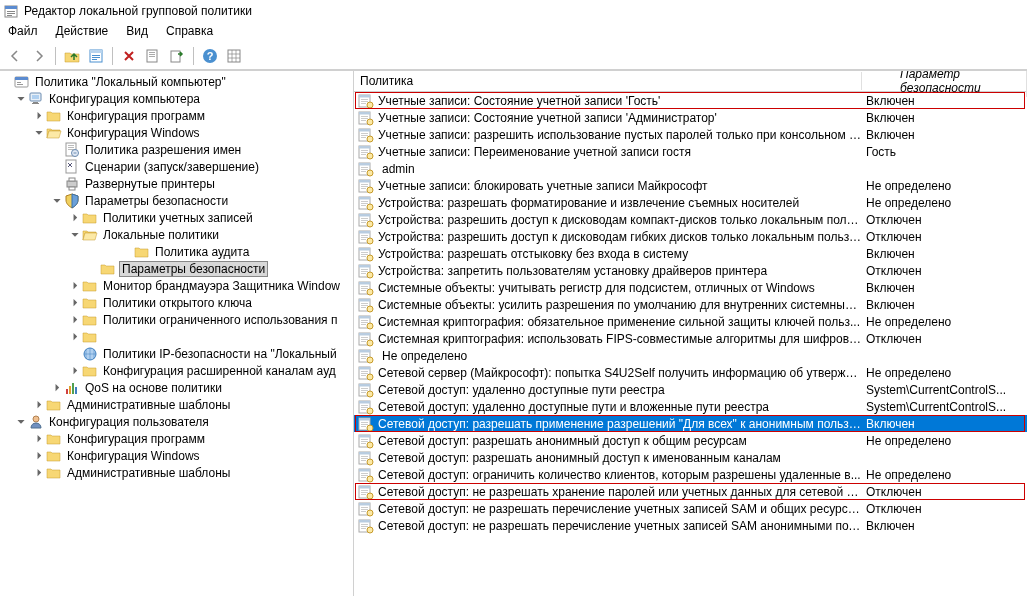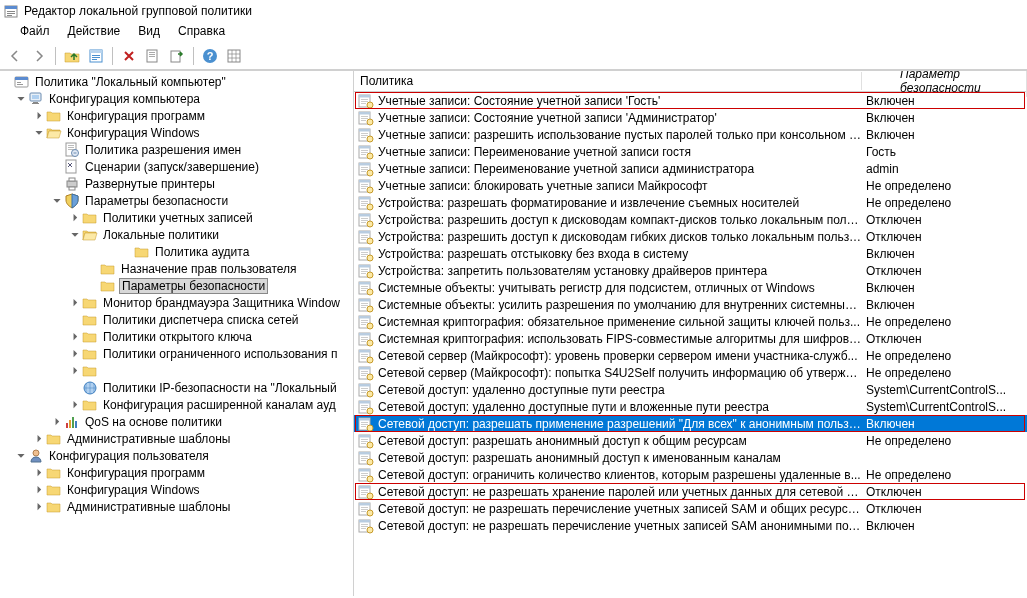--- a/index.html
+++ b/index.html
@@ -24,7 +24,7 @@
 }
 .menu-bar {
   display: flex;
-  padding: 2px 20px;
+  padding: 2px 8px;
   height: 20px;
 }
 .menu-bar span {

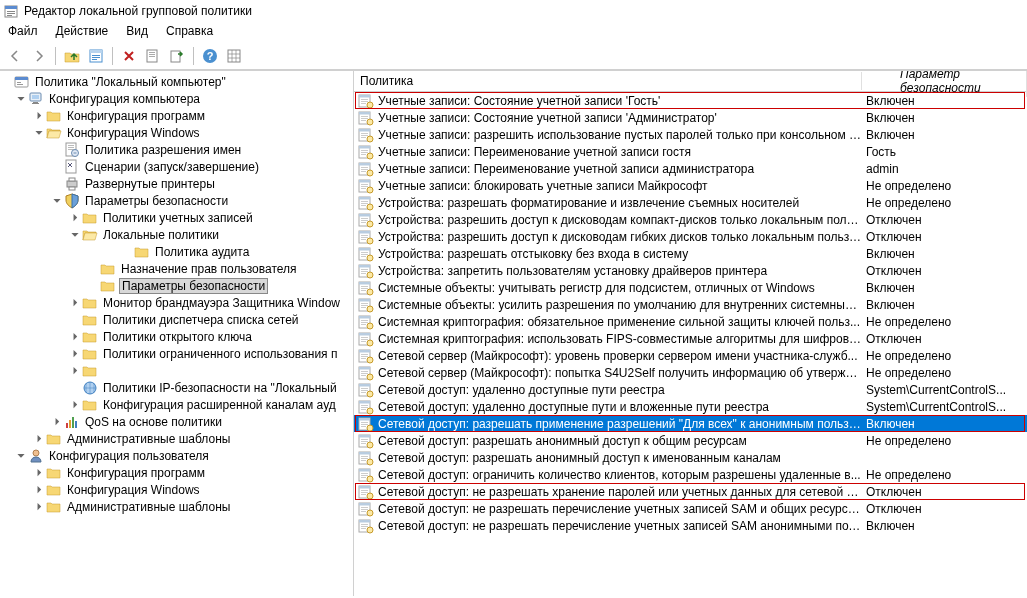--- a/index.html
+++ b/index.html
@@ -685,7 +685,6 @@
               <use href="#i-row"></use>
             </svg>
           </span>
-          <span class="rpol">Учетные записи: Переименование учетной записи администратора</span>
           <span class="rpar">admin</span>
         </div>
         <div class="row">

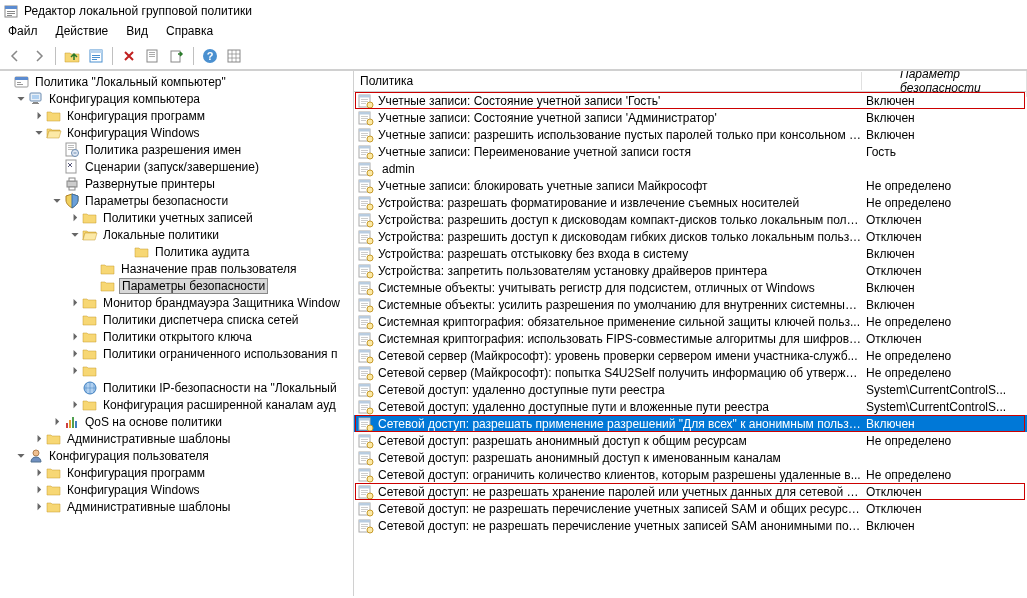--- a/index.html
+++ b/index.html
@@ -455,17 +455,6 @@
                                     </svg>
                                   </span>
                                   <span class="label">Политика аудита</span>
-                                </div>
-                              </li>
-                            <li>
-                                <div class="node" style="padding-left:86px">
-                                  <span class="toggle blank">⏵</span>
-                                  <span class="icon">
-                                    <svg class="svg" width="16" height="16">
-                                      <use href="#i-folder"></use>
-                                    </svg>
-                                  </span>
-                                  <span class="label">Назначение прав пользователя</span>
                                 </div>
                               </li>
                             <li>

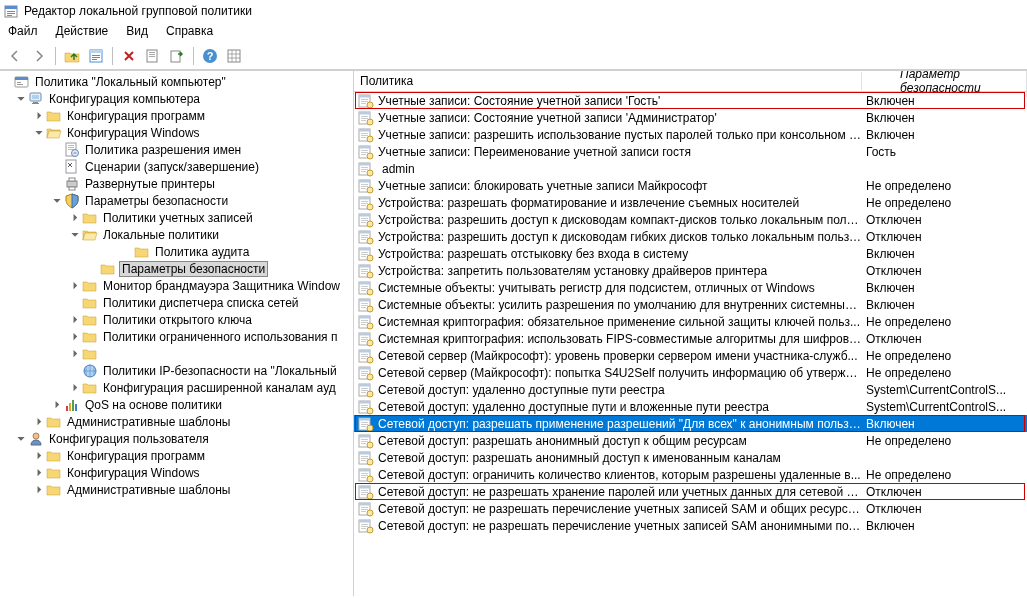--- a/index.html
+++ b/index.html
@@ -483,17 +483,6 @@
                           </li>
                         <li>
                             <div class="node" style="padding-left:68px">
-                              <span class="toggle blank">⏵</span>
-                              <span class="icon">
-                                <svg class="svg" width="16" height="16">
-                                  <use href="#i-folder"></use>
-                                </svg>
-                              </span>
-                              <span class="label">Политики диспетчера списка сетей</span>
-                            </div>
-                          </li>
-                        <li>
-                            <div class="node" style="padding-left:68px">
                               <span class="toggle">⏵</span>
                               <span class="icon">
                                 <svg class="svg" width="16" height="16">

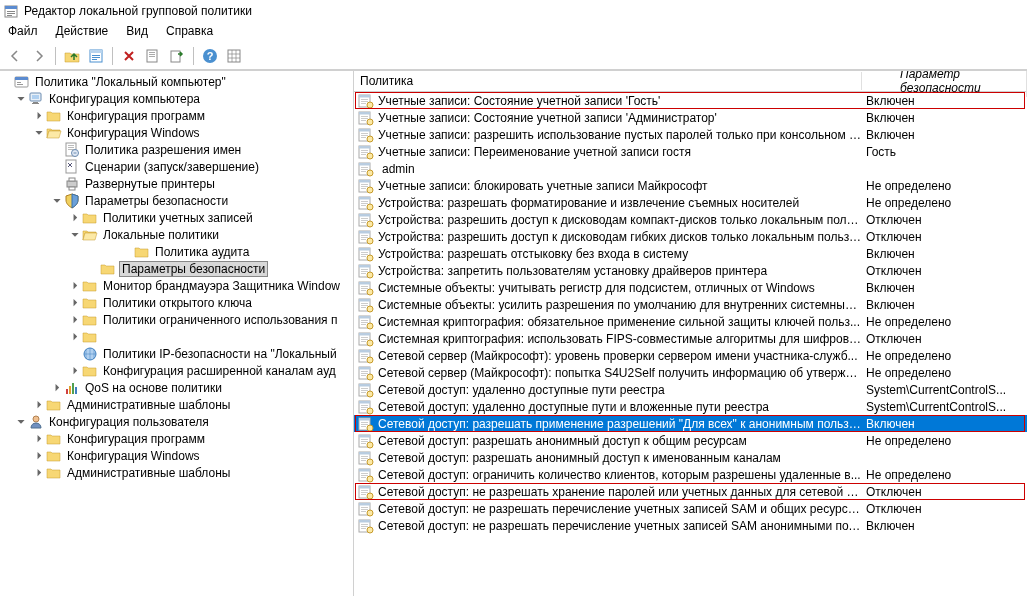--- a/index.html
+++ b/index.html
@@ -761,7 +761,6 @@
               <use href="#i-row"></use>
             </svg>
           </span>
-          <span class="rpol">Сетевой сервер (Майкрософт): уровень проверки сервером имени участника-служб...</span>
           <span class="rpar">Не определено</span>
         </div>
         <div class="row">

